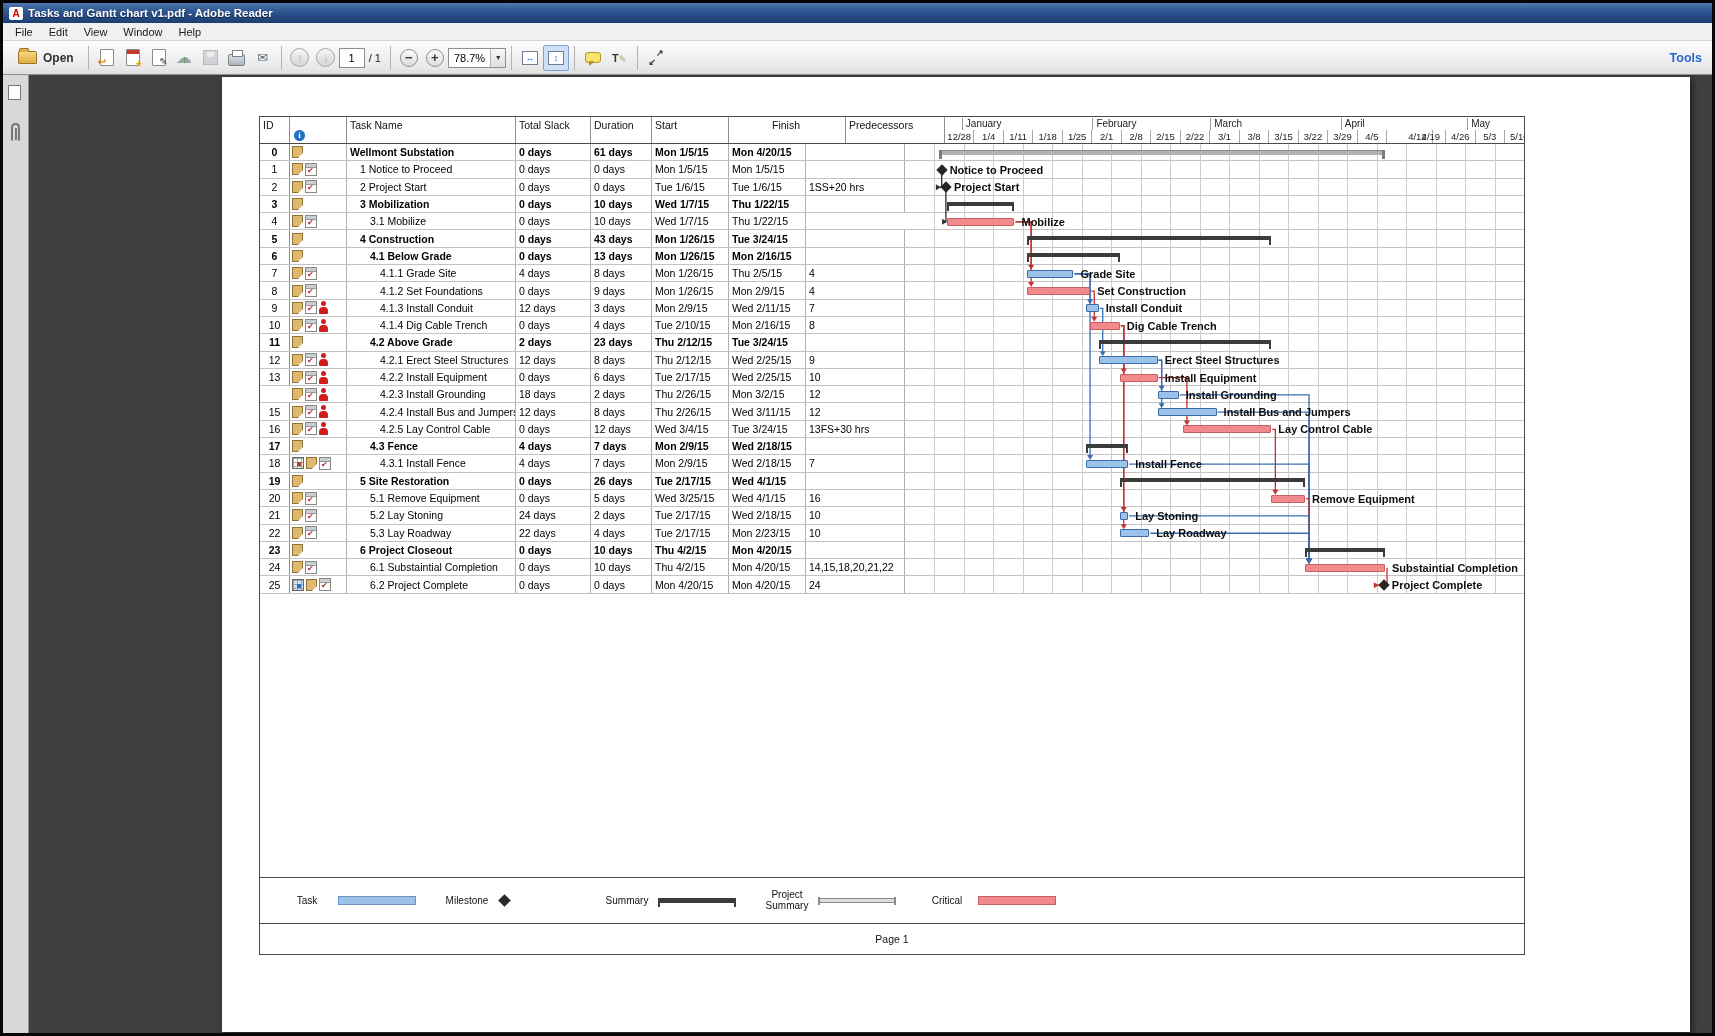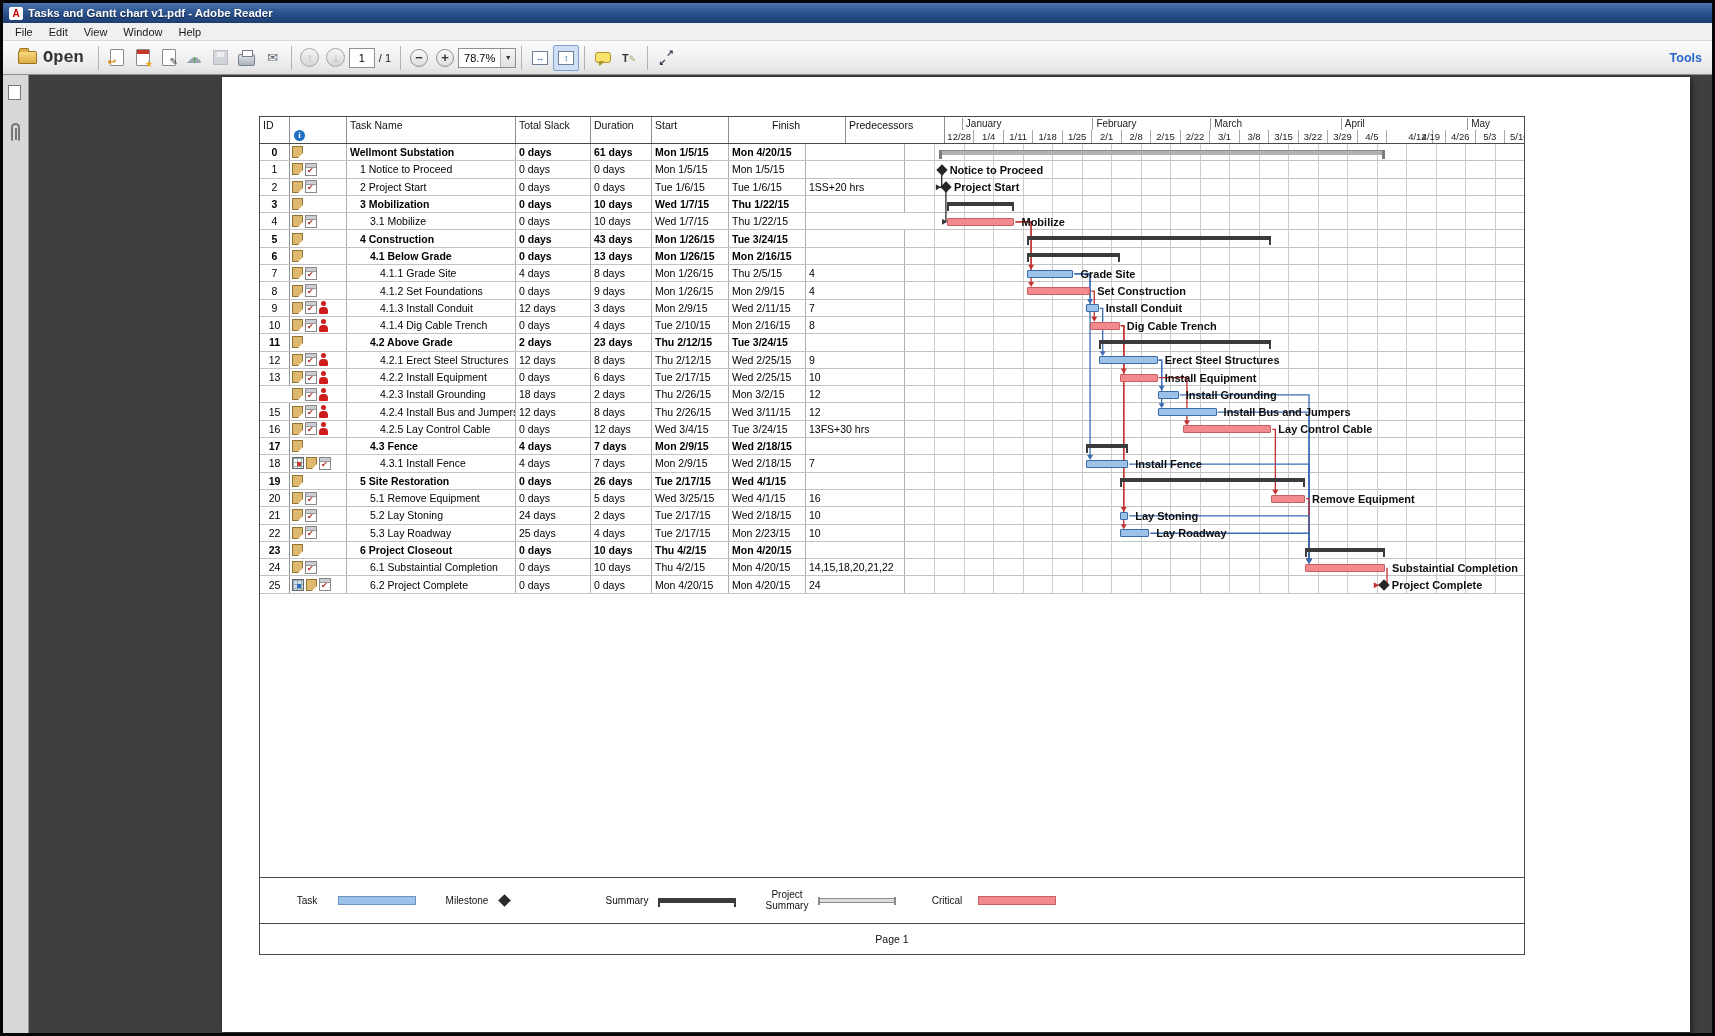--- a/index.html
+++ b/index.html
@@ -23,7 +23,7 @@
   .open-btn { display:flex; align-items:center; gap:6px; padding:2px 8px; }
   .folder { width:19px; height:13px; background:linear-gradient(180deg,#f7d780,#e0ac45); border:1px solid #9a7323; border-radius:1px 2px 1px 1px; position:relative; }
   .folder::before { content:""; position:absolute; top:-4px; left:0; width:8px; height:3px; background:#e0ac45; border:1px solid #9a7323; border-bottom:none; border-radius:2px 2px 0 0; }
-  .open-label { font-size:17px; font-weight:bold; color:#333;font-family:Liberation Mono, monospace; }
+  .open-label { font-size:12px; font-weight:bold; color:#333; }
   .tdoc { width:14px; height:17px; background:#fff; border:1px solid #8a8a8a; border-radius:1px; position:relative; }
   .tdoc .gl { position:absolute; font-size:10px; line-height:10px; }
   .gl-share { color:#d98a1e; left:-3px; bottom:-2px; font-weight:bold; }

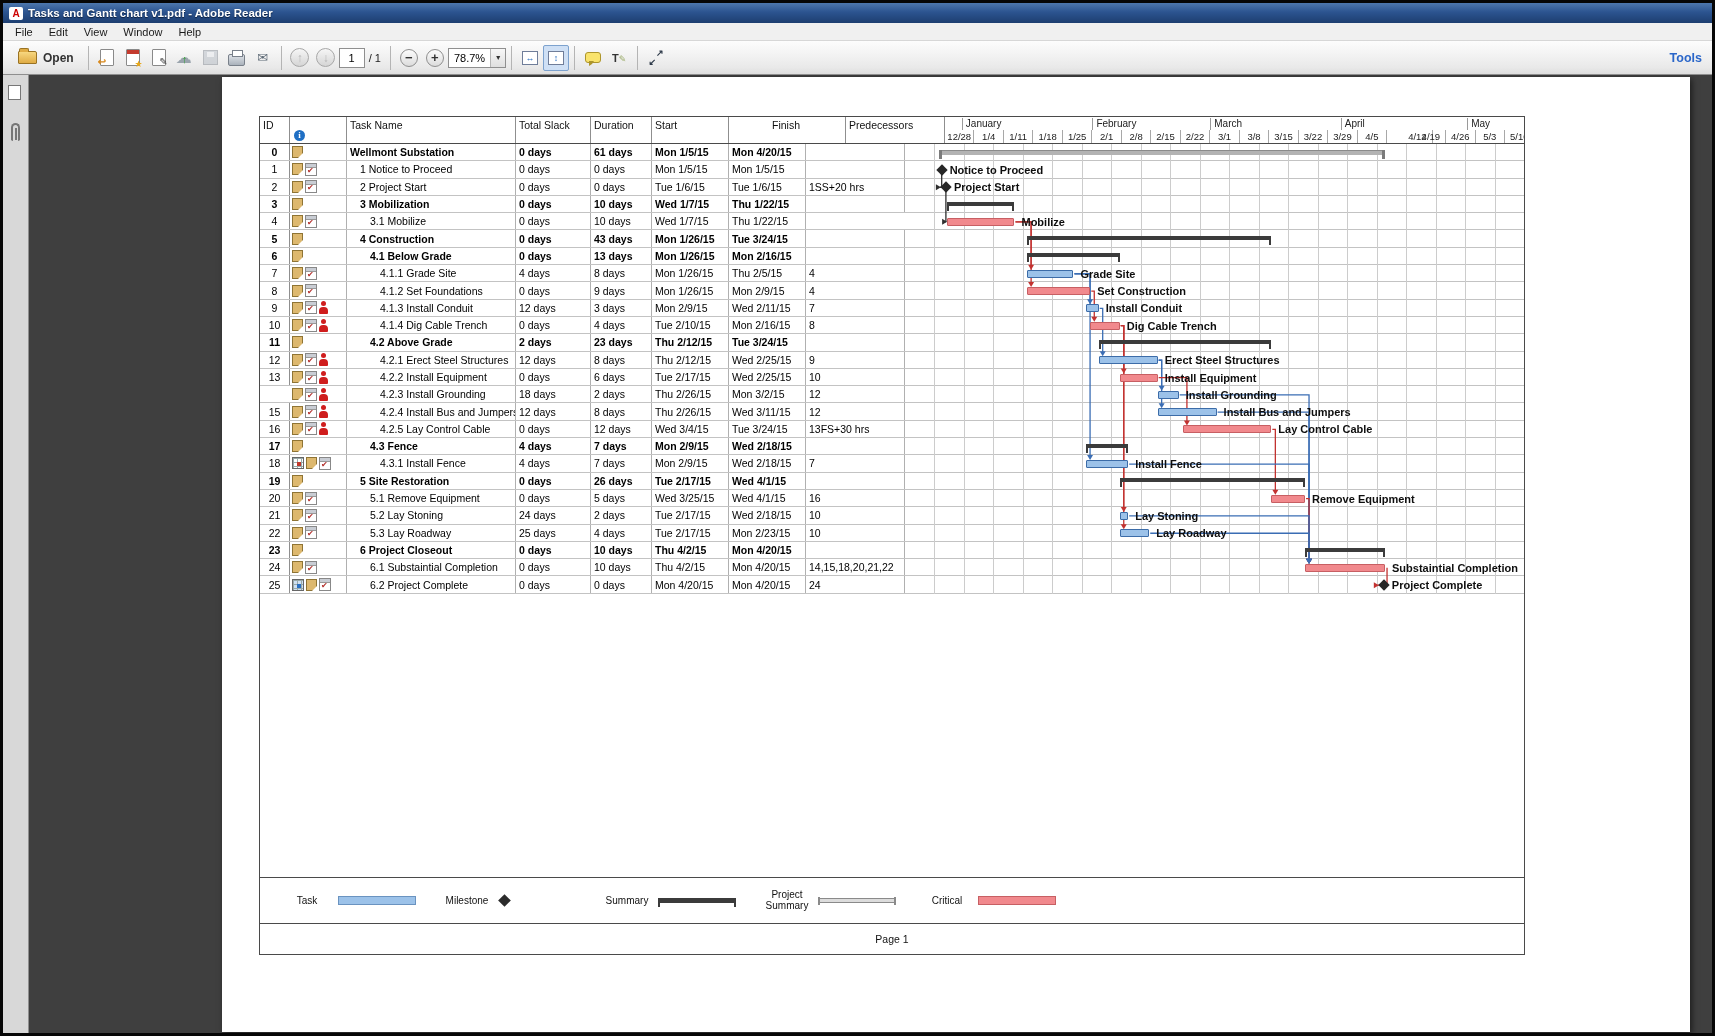--- a/index.html
+++ b/index.html
@@ -596,7 +596,7 @@
                 <span class="ic-cal"></span>
               </div>
               <div class="tcell" style="flex: 0 0 169px; padding-left: 23px;">5.3 Lay Roadway</div>
-              <div class="tcell" style="flex: 0 0 75px;">25 days</div>
+              <div class="tcell" style="flex: 0 0 75px;">22 days</div>
               <div class="tcell" style="flex: 0 0 61px;">4 days</div>
               <div class="tcell" style="flex: 0 0 77px;">Tue 2/17/15</div>
               <div class="tcell" style="flex: 0 0 77px;">Mon 2/23/15</div>

